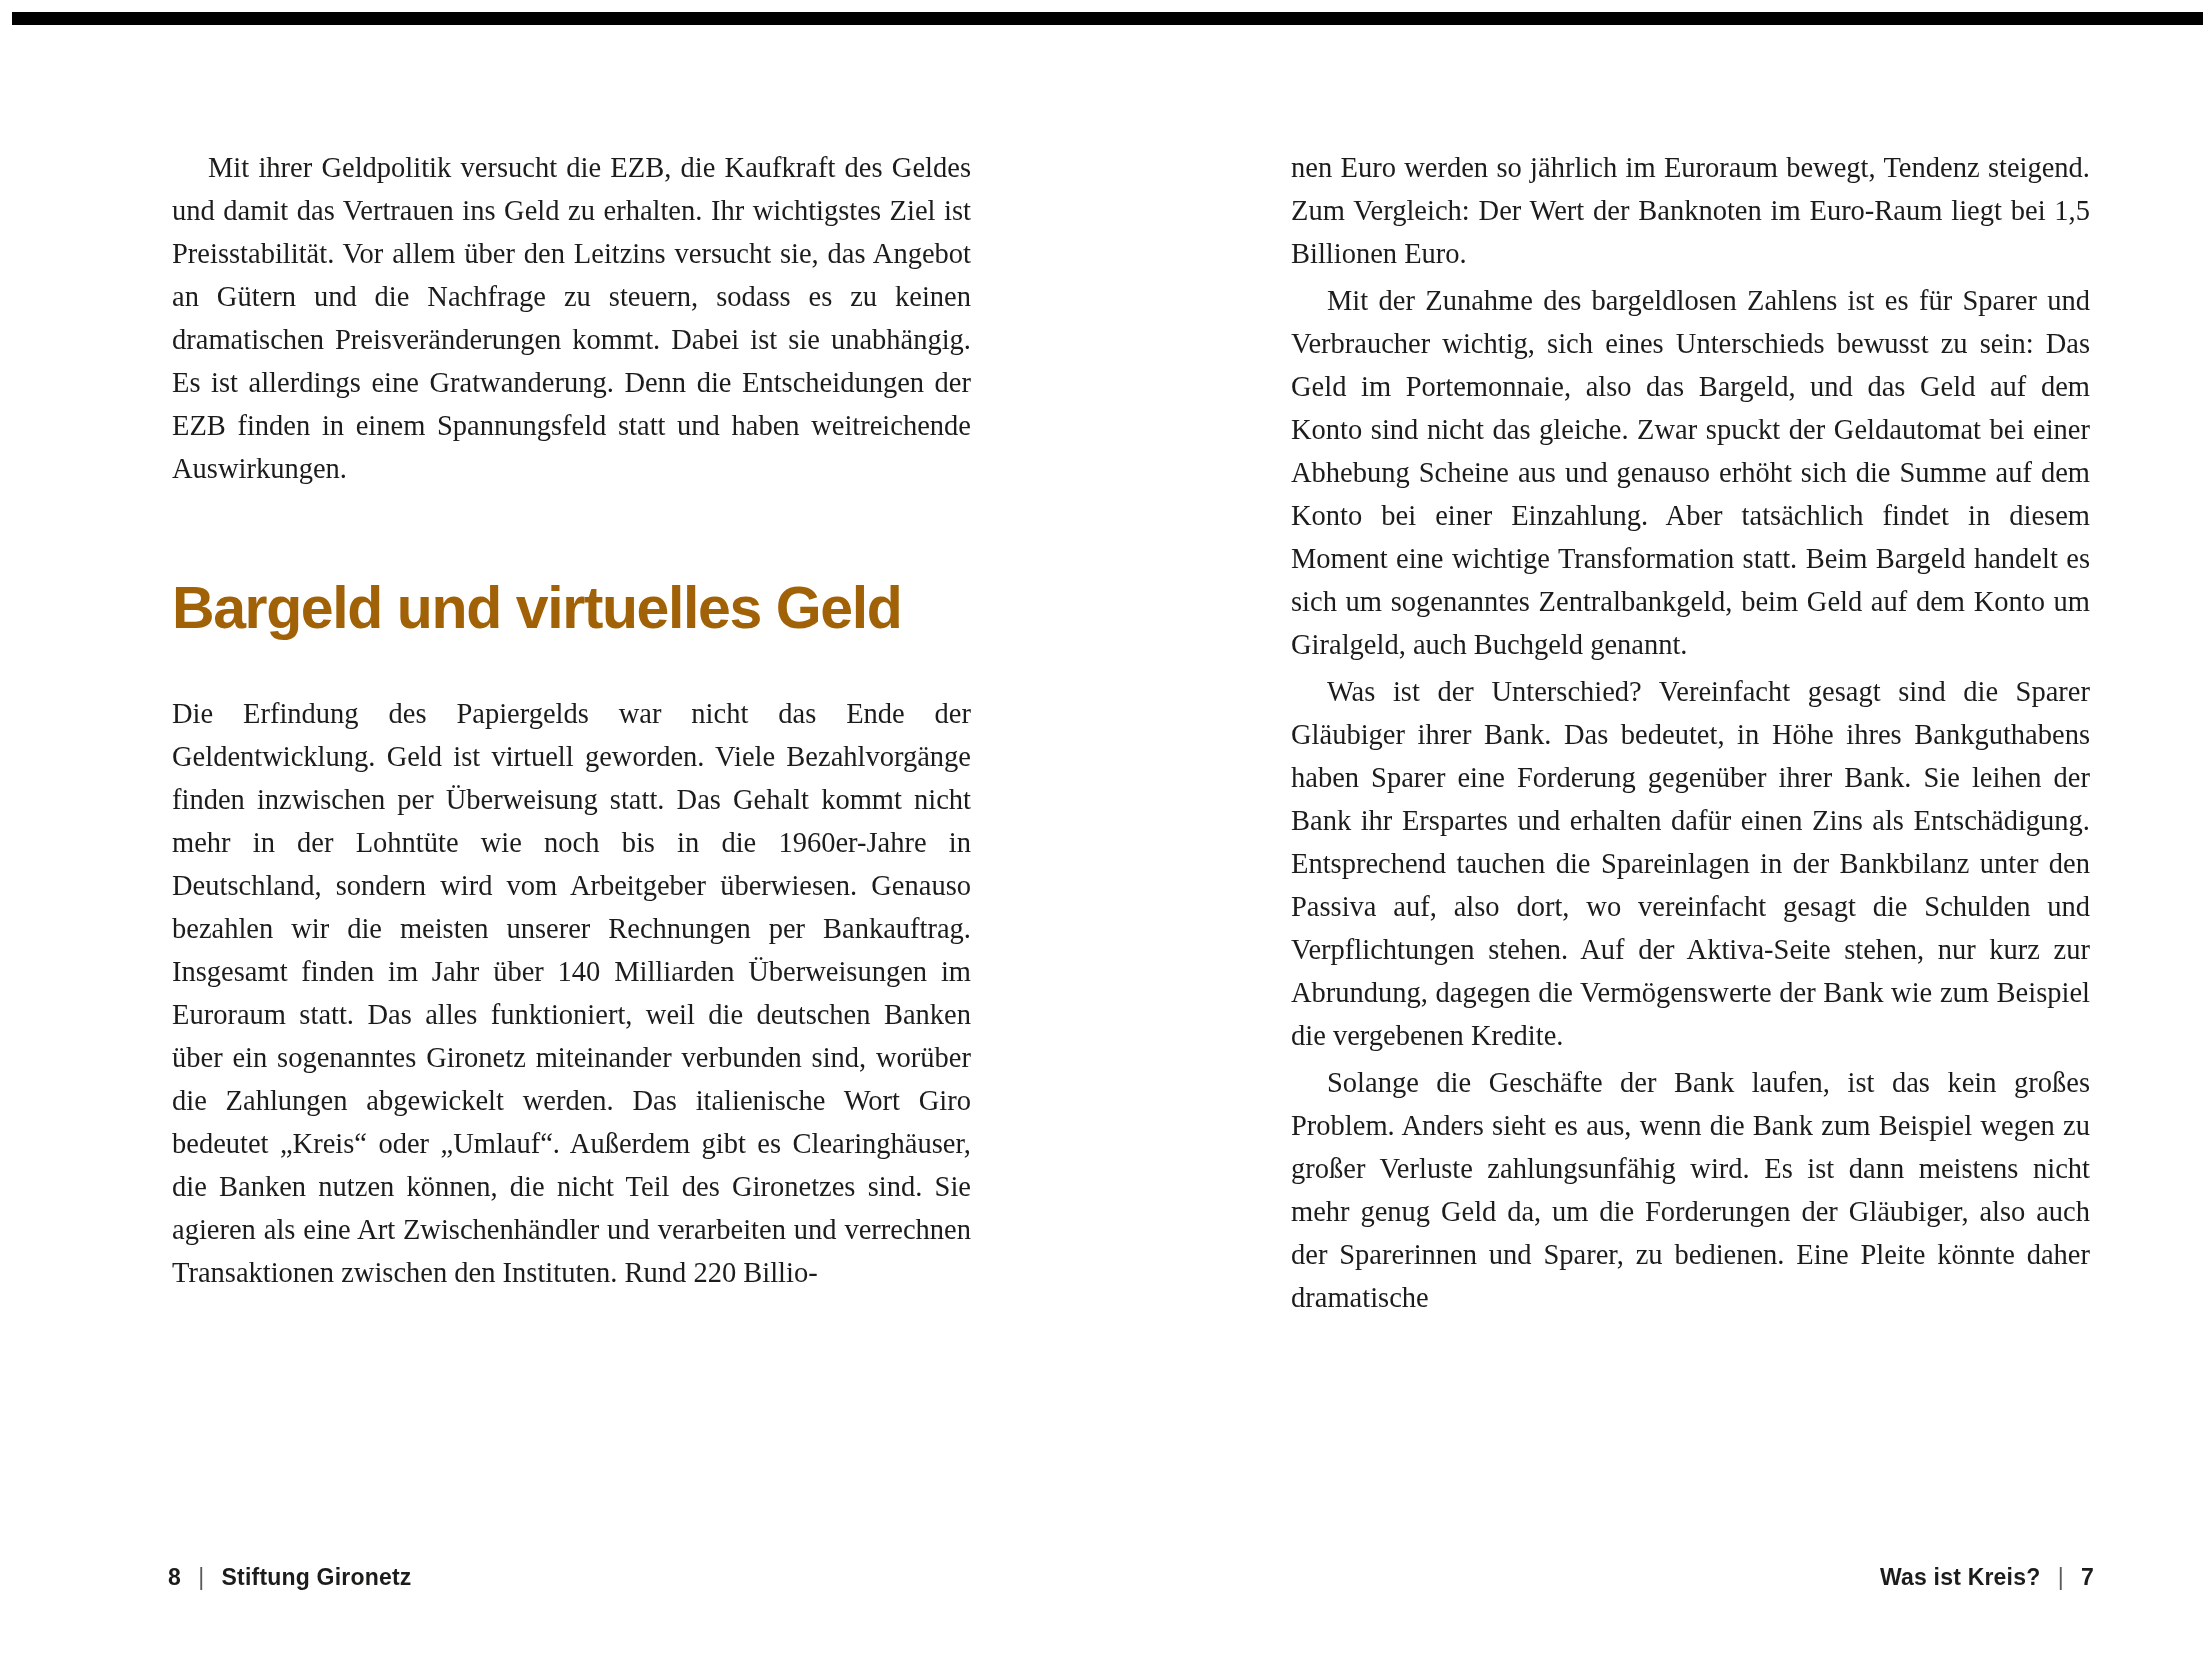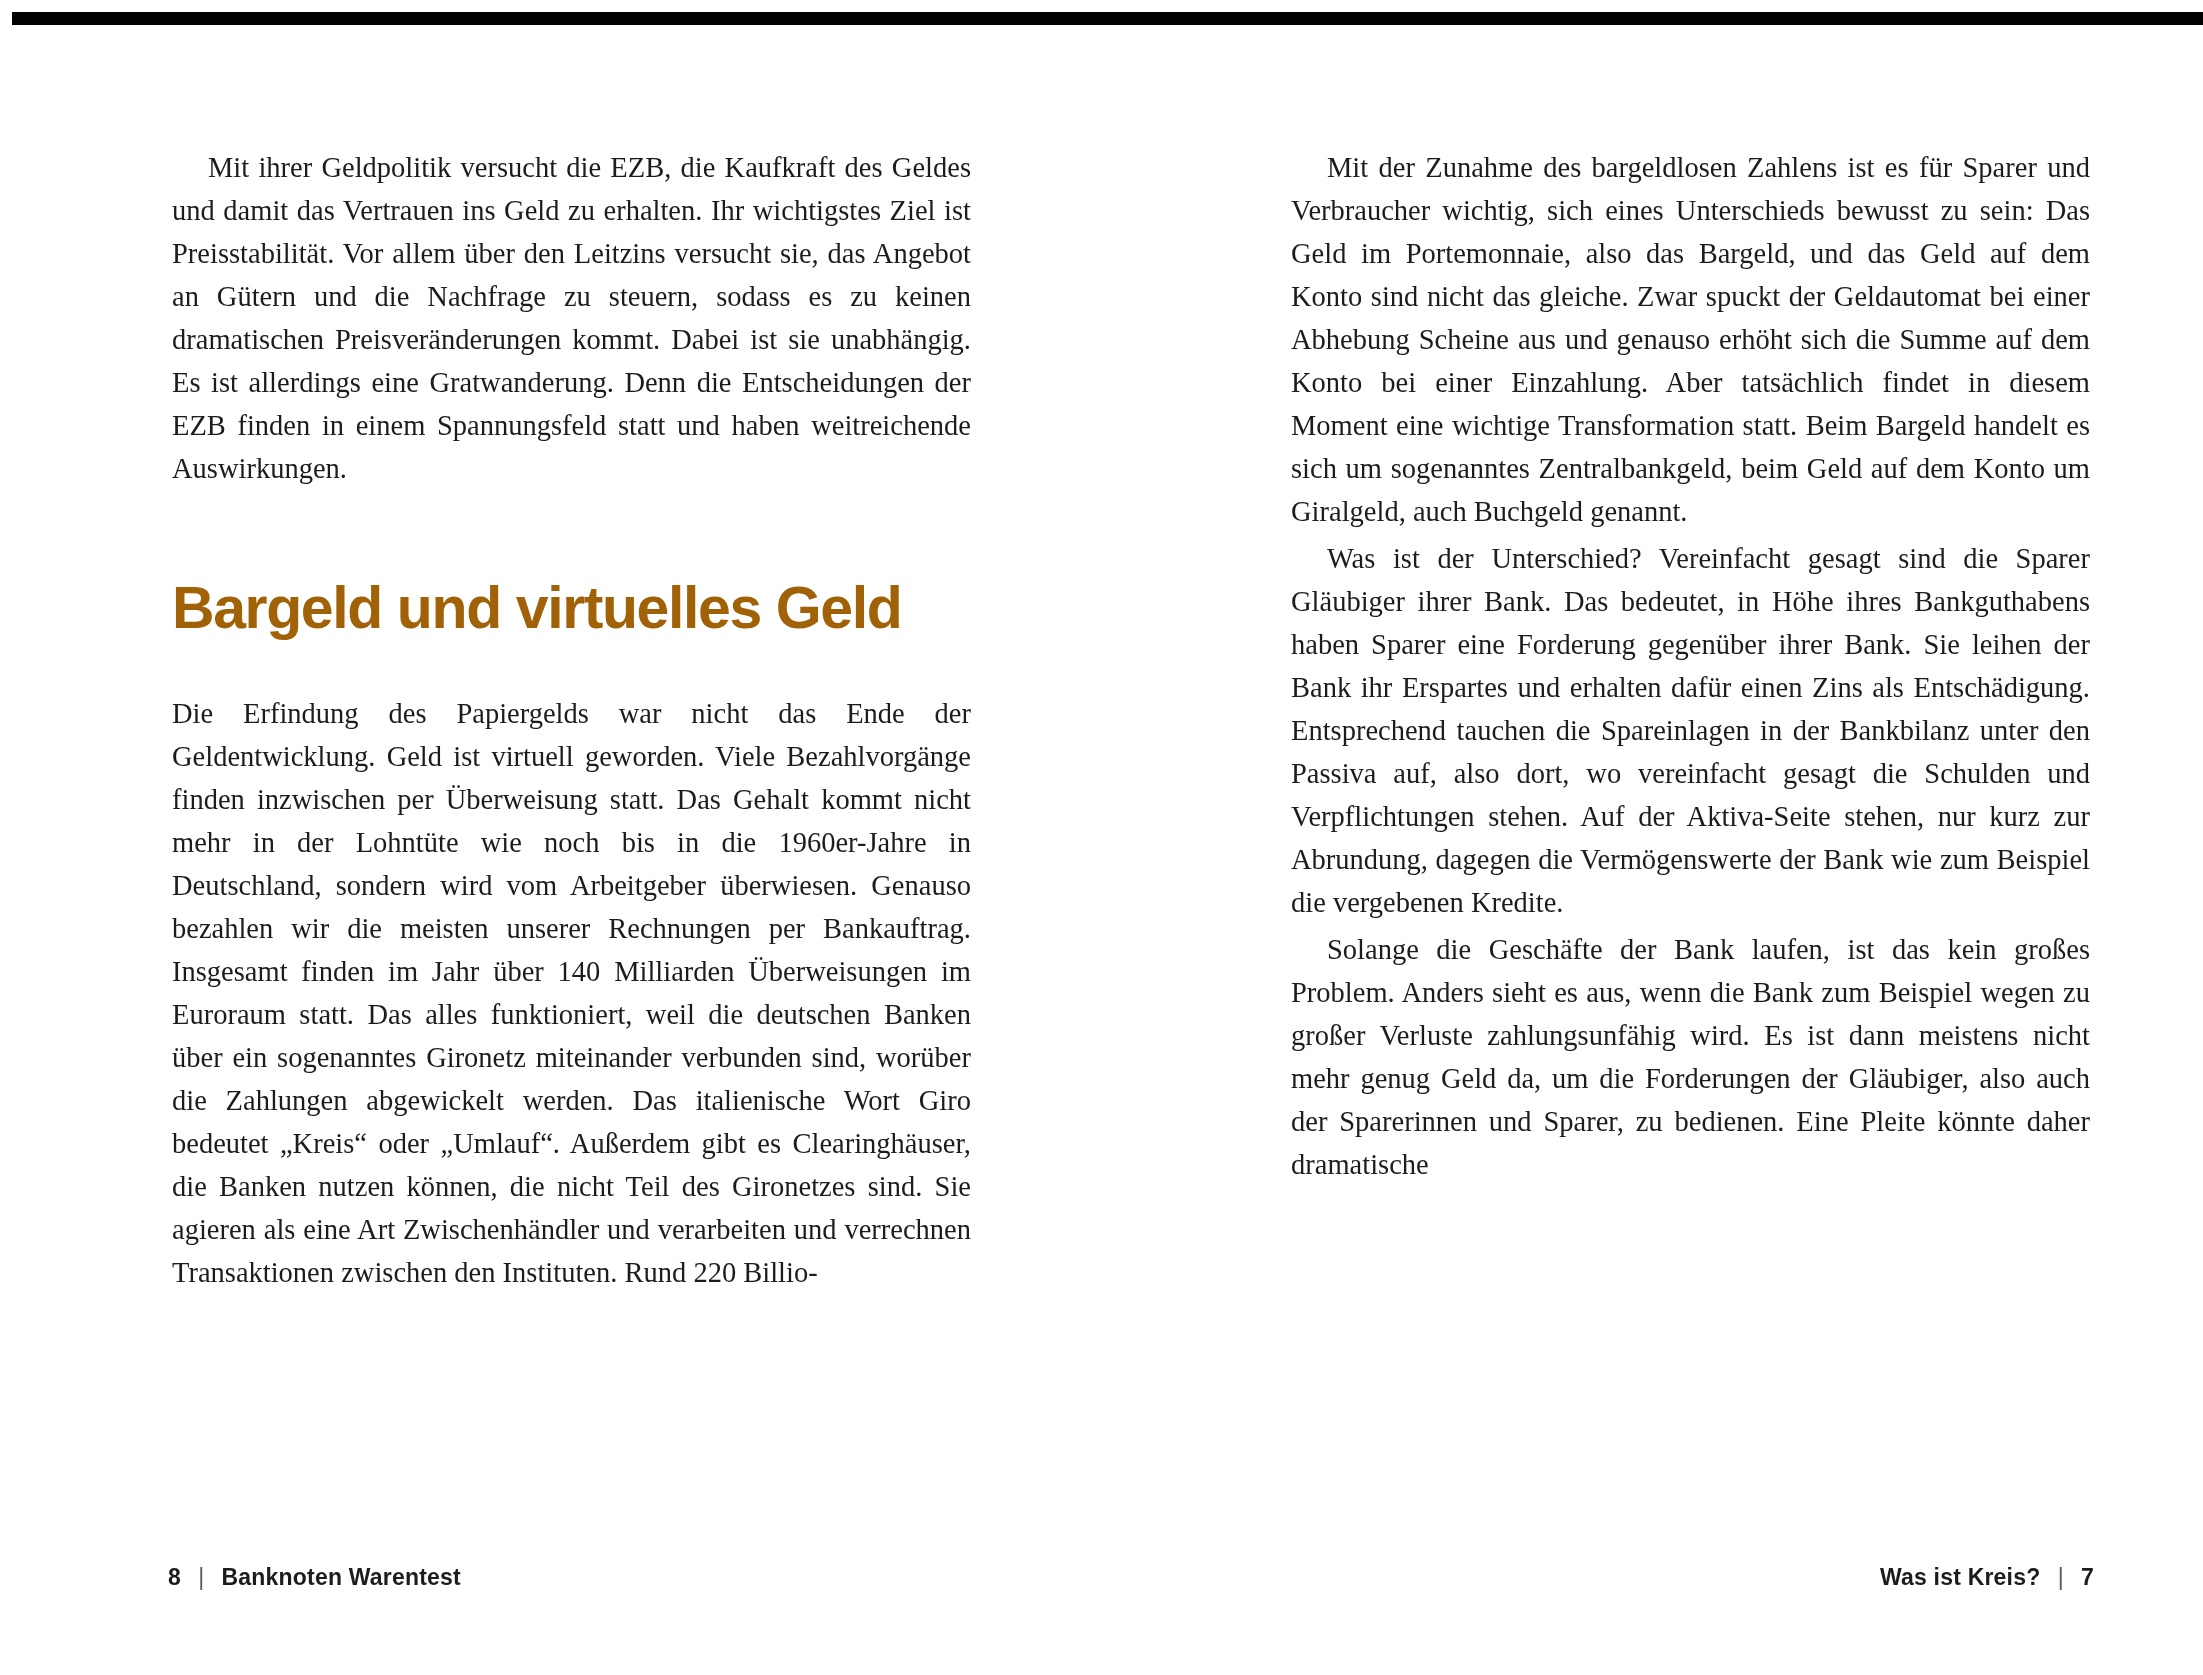--- a/index.html
+++ b/index.html
@@ -79,6 +79,7 @@
 
 <section class="page-column right">
   <div class="body-text">
+    <p>nen Euro werden so jährlich im Euroraum bewegt, Tendenz steigend. Zum Vergleich: Der Wert der Banknoten im Euro-Raum liegt bei 1,5 Billionen Euro.</p>
     <p class="indent">Mit der Zunahme des bargeldlosen Zahlens ist es für Sparer und Verbraucher wichtig, sich eines Unterschieds bewusst zu sein: Das Geld im Portemonnaie, also das Bargeld, und das Geld auf dem Konto sind nicht das gleiche. Zwar spuckt der Geldautomat bei einer Abhebung Scheine aus und genauso erhöht sich die Summe auf dem Konto bei einer Einzahlung. Aber tatsächlich findet in diesem Moment eine wichtige Transformation statt. Beim Bargeld handelt es sich um sogenanntes Zentralbankgeld, beim Geld auf dem Konto um Giralgeld, auch Buchgeld genannt.</p>
     <p class="indent">Was ist der Unterschied? Vereinfacht gesagt sind die Sparer Gläubiger ihrer Bank. Das bedeutet, in Höhe ihres Bankguthabens haben Sparer eine Forderung gegenüber ihrer Bank. Sie leihen der Bank ihr Erspartes und erhalten dafür einen Zins als Entschädigung. Entsprechend tauchen die Spareinlagen in der Bankbilanz unter den Passiva auf, also dort, wo vereinfacht gesagt die Schulden und Verpflichtungen stehen. Auf der Aktiva-Seite stehen, nur kurz zur Abrundung, dagegen die Vermögenswerte der Bank wie zum Beispiel die vergebenen Kredite.</p>
     <p class="indent">Solange die Geschäfte der Bank laufen, ist das kein großes Problem. Anders sieht es aus, wenn die Bank zum Beispiel wegen zu großer Verluste zahlungsunfähig wird. Es ist dann meistens nicht mehr genug Geld da, um die Forderungen der Gläubiger, also auch der Sparerinnen und Sparer, zu bedienen. Eine Pleite könnte daher dramatische</p>

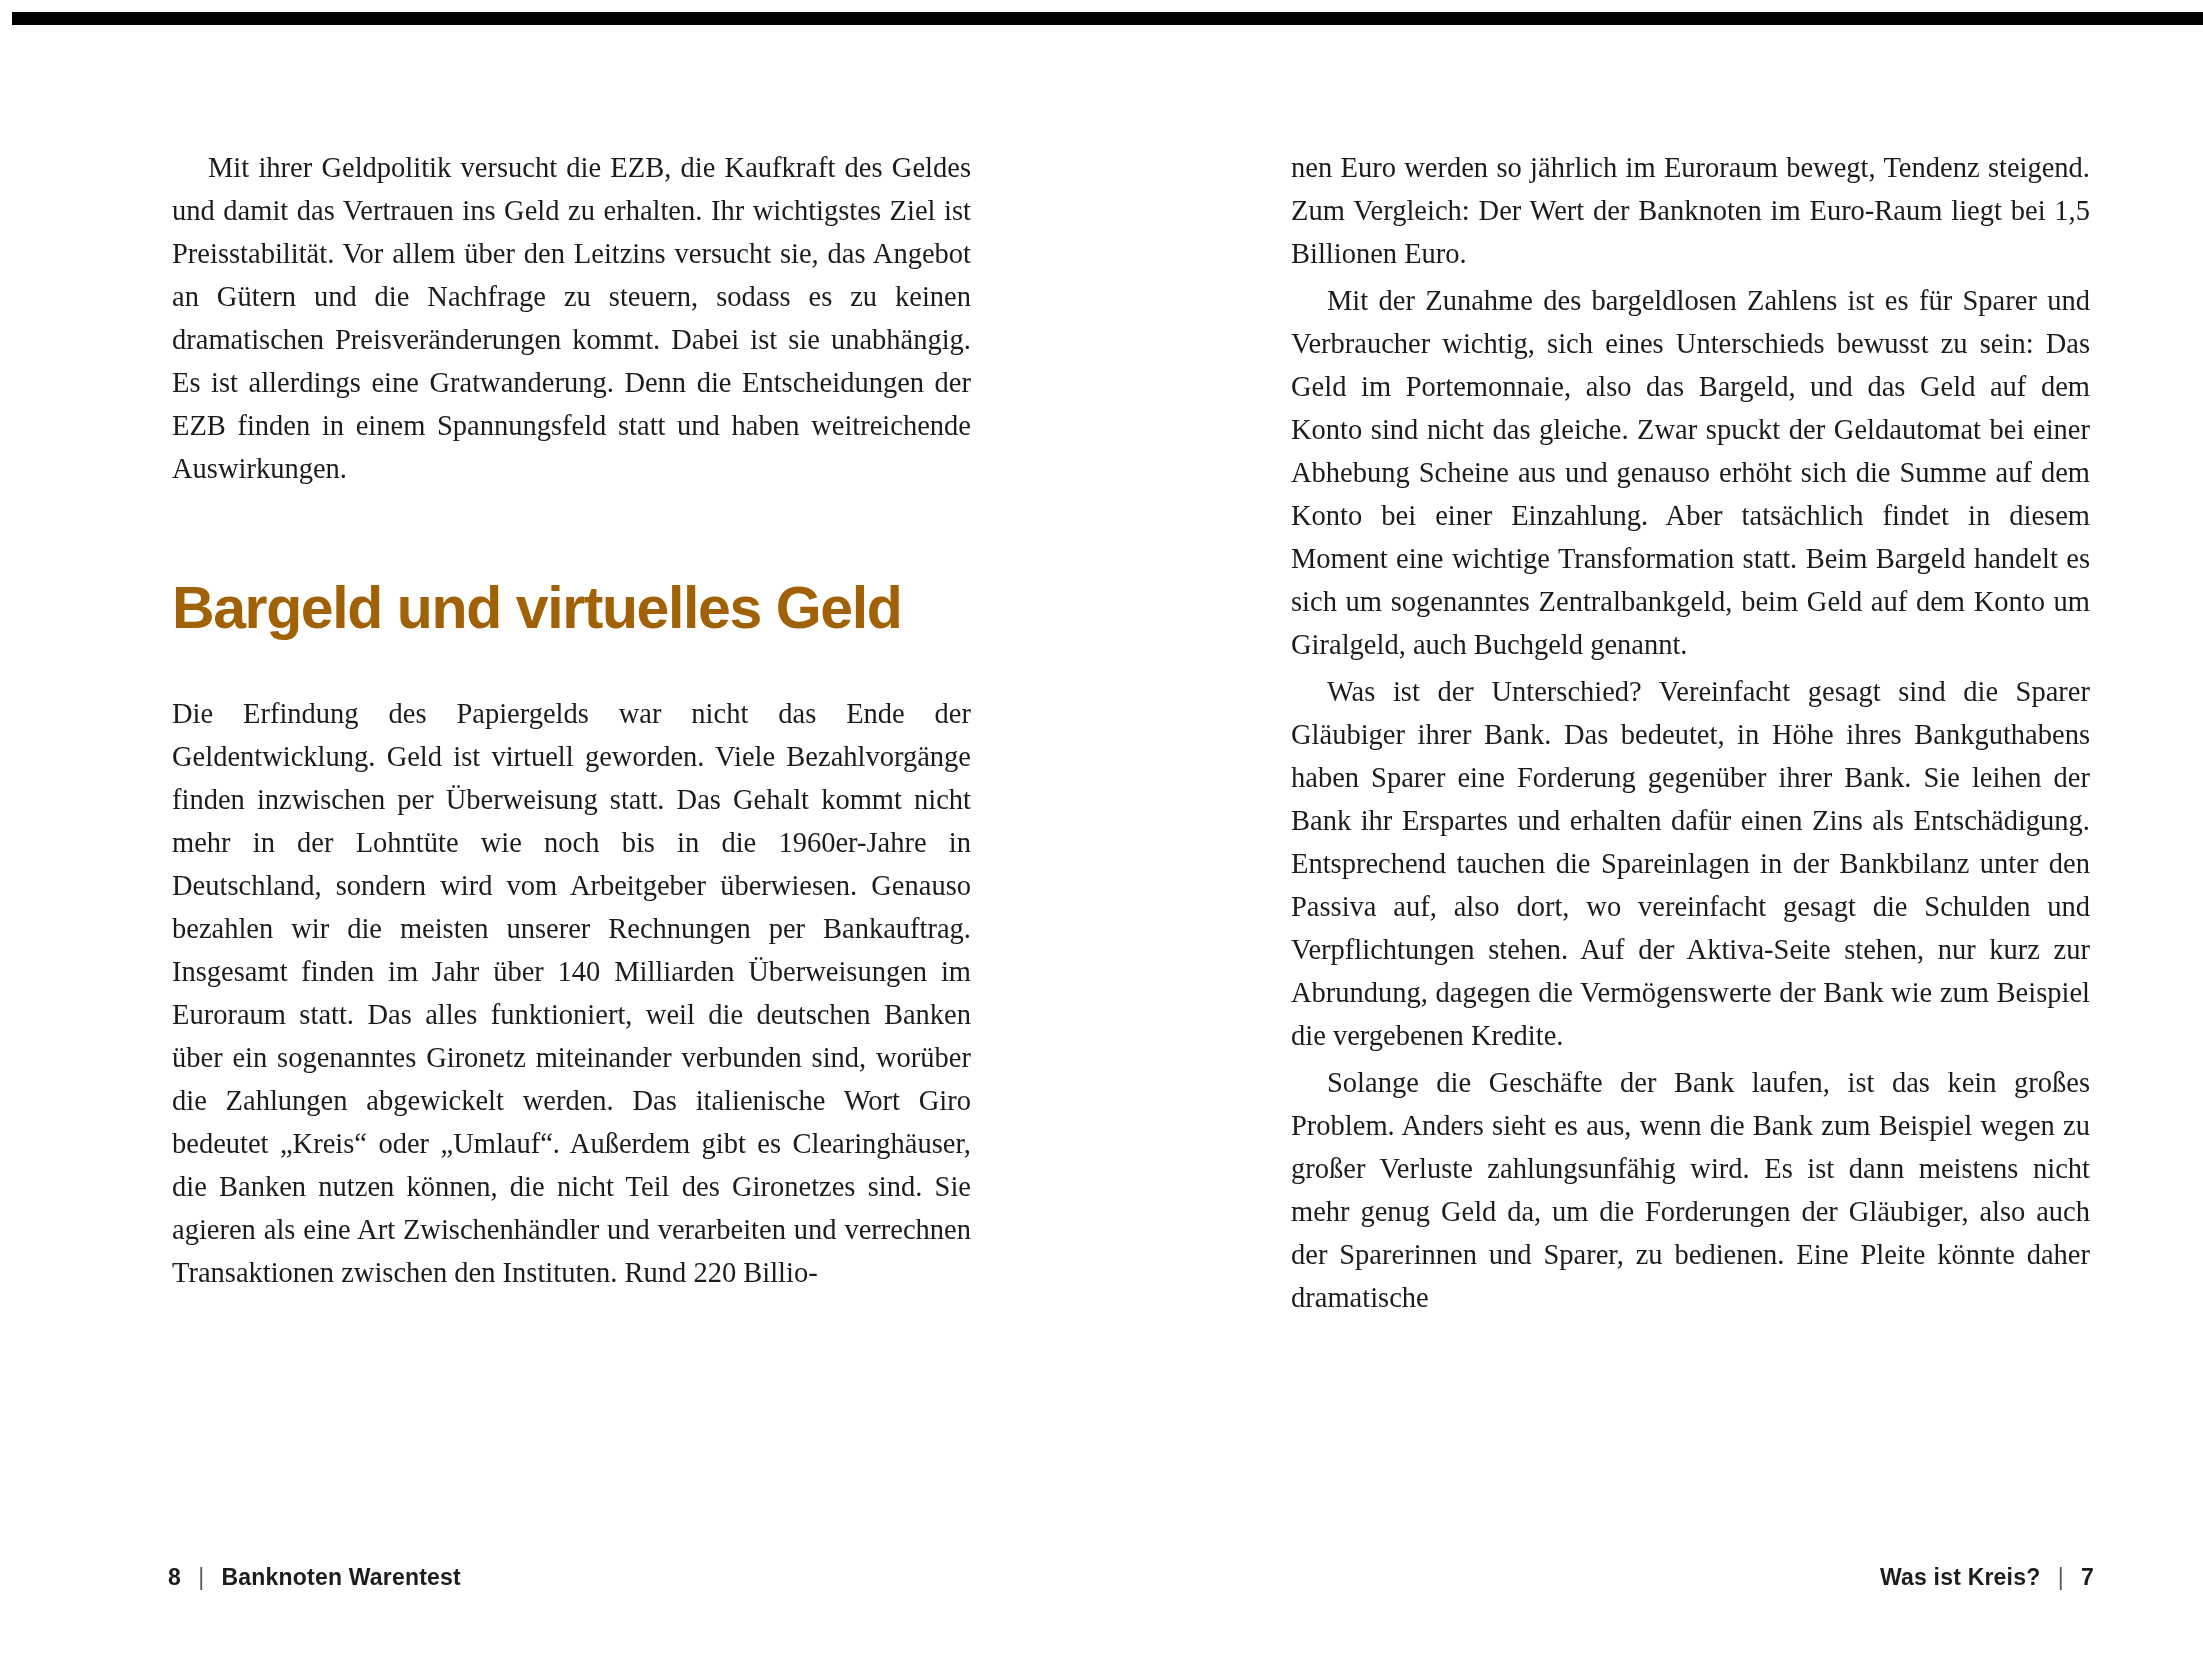--- a/index.html
+++ b/index.html
@@ -87,7 +87,7 @@
 </section>
 
 <footer class="footer left-footer">
-  <span>8</span><span class="separator">|</span><span>Banknoten Warentest</span>
+  <span>8</span><span class="separator">|</span><span>Stiftung Gironetz</span>
 </footer>
 
 <footer class="footer right-footer">

